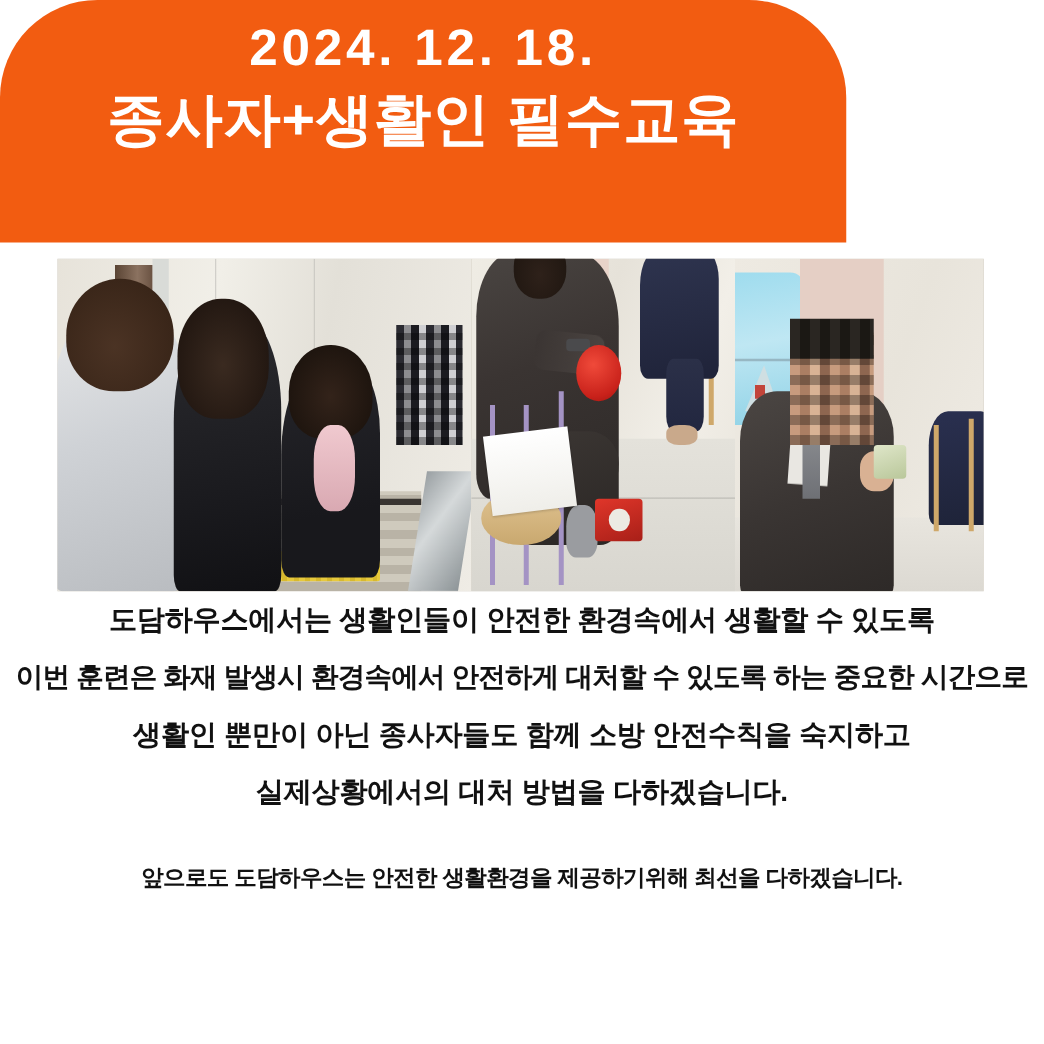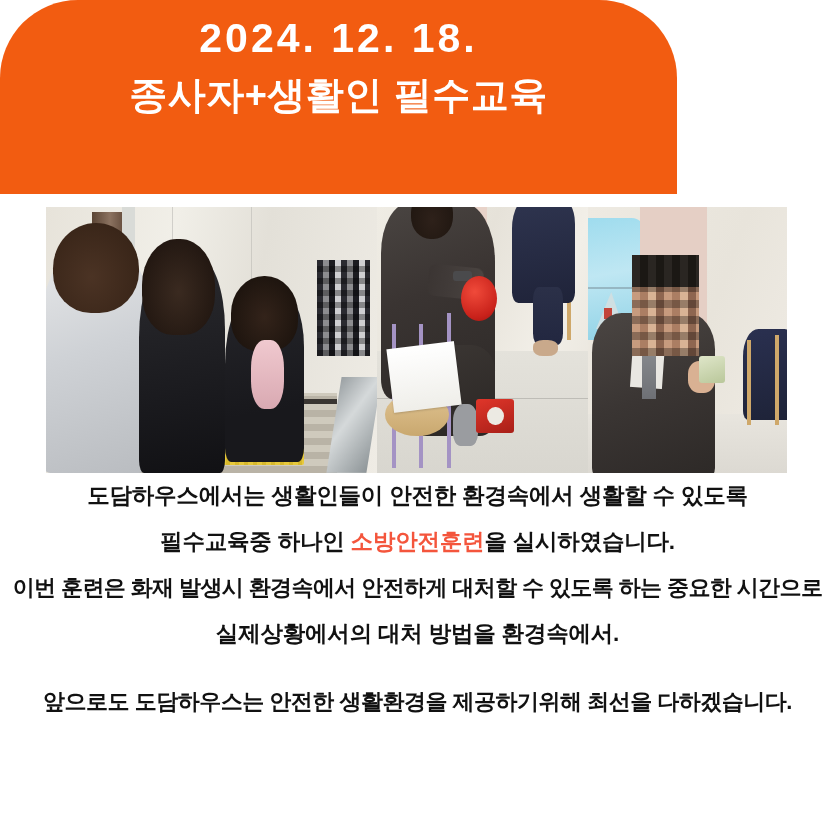--- a/index.html
+++ b/index.html
@@ -30,7 +30,7 @@
     white-space:nowrap;
   }
   .hl-date{font-size:41px;line-height:56px;letter-spacing:3px;}
-  .hl-2{font-size:38px;line-height:58px;}
+  .hl-2{font-size:46px;line-height:58px;}
   .hl-3{font-size:38px;line-height:58px;}
 
   

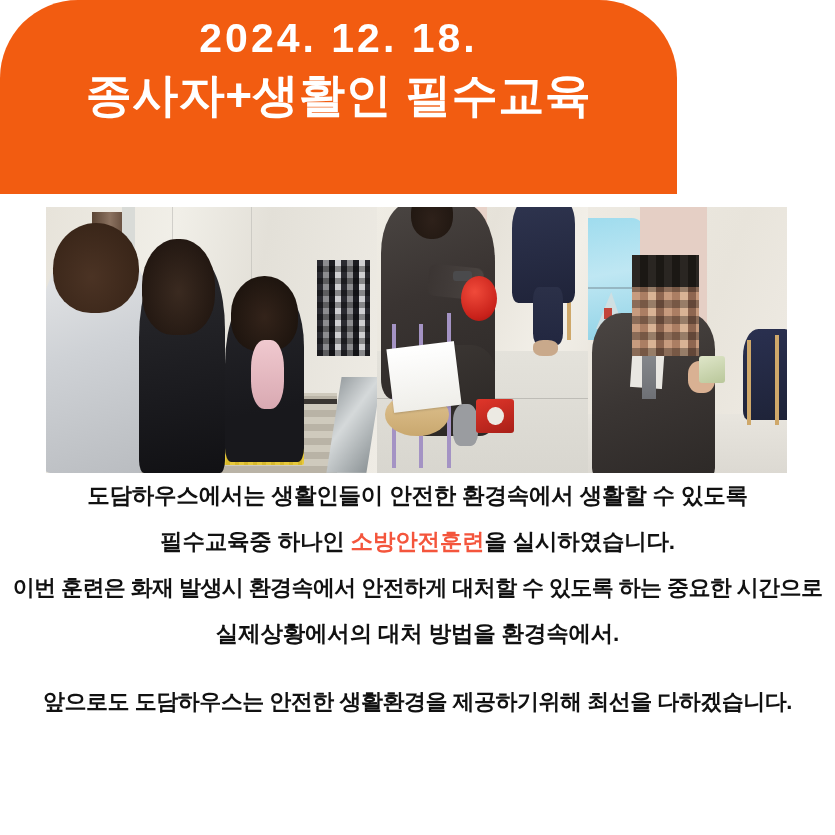--- a/index.html
+++ b/index.html
@@ -260,7 +260,6 @@
 
     <div class="tline">도담하우스에서는 생활인들이 안전한 환경속에서 생활할 수 있도록</div>
 
-    <div class="tline"><span>필수교육중 하나인 </span><span class="hl">소방안전훈련</span><span>을 실시하였습니다.</span></div>
 
     <div class="tline wide">이번 훈련은 화재 발생시 환경속에서 안전하게 대처할 수 있도록 하는 중요한 시간으로</div>
 

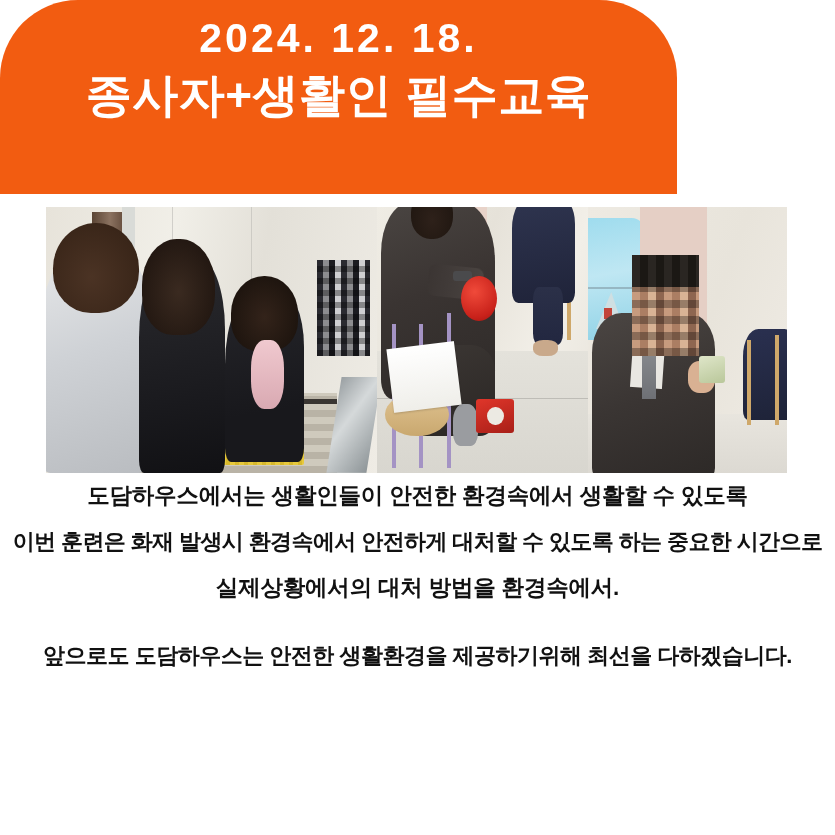--- a/index.html
+++ b/index.html
@@ -263,6 +263,7 @@
 
     <div class="tline wide">이번 훈련은 화재 발생시 환경속에서 안전하게 대처할 수 있도록 하는 중요한 시간으로</div>
 
+    <div class="tline">생활인 뿐만이 아닌 종사자들도 함께 소방 안전수칙을 숙지하고</div>
 
     <div class="tline">실제상황에서의 대처 방법을 환경속에서.</div>
 

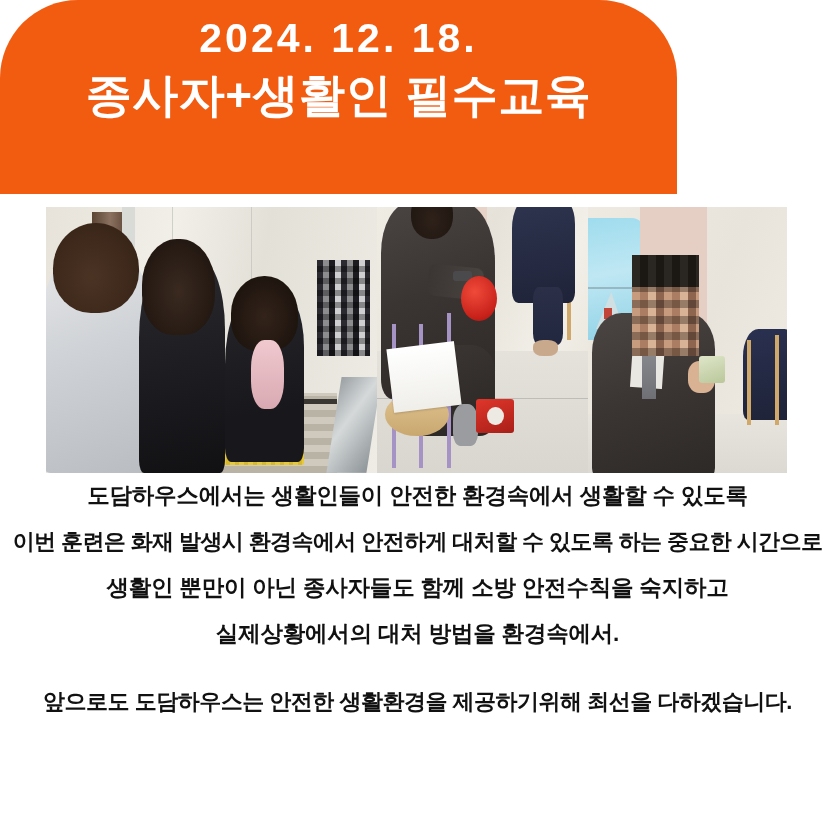--- a/index.html
+++ b/index.html
@@ -265,7 +265,7 @@
 
     <div class="tline">생활인 뿐만이 아닌 종사자들도 함께 소방 안전수칙을 숙지하고</div>
 
-    <div class="tline">실제상황에서의 대처 방법을 환경속에서.</div>
+    <div class="tline">실제상황에서의 대처 방법을 다하겠습니다.</div>
 
     <div class="spacer"></div>
 

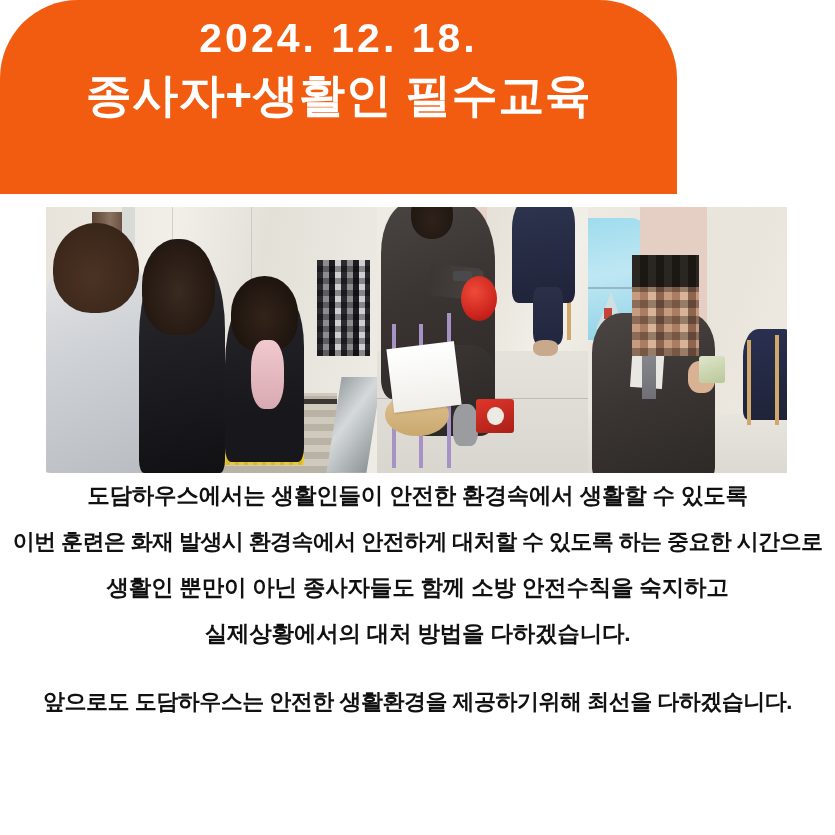--- a/index.html
+++ b/index.html
@@ -173,7 +173,7 @@
     letter-spacing:-0.2px;
   }
   .tline.wide{font-size:22px;letter-spacing:-0.6px;}
-  .tline.last{font-size:22px;letter-spacing:-0.5px;}
+  .tline.last{font-size:18px;letter-spacing:-0.5px;}
   .spacer{height:22px;}
   .hl{color:#f4553c;}
 </style>

